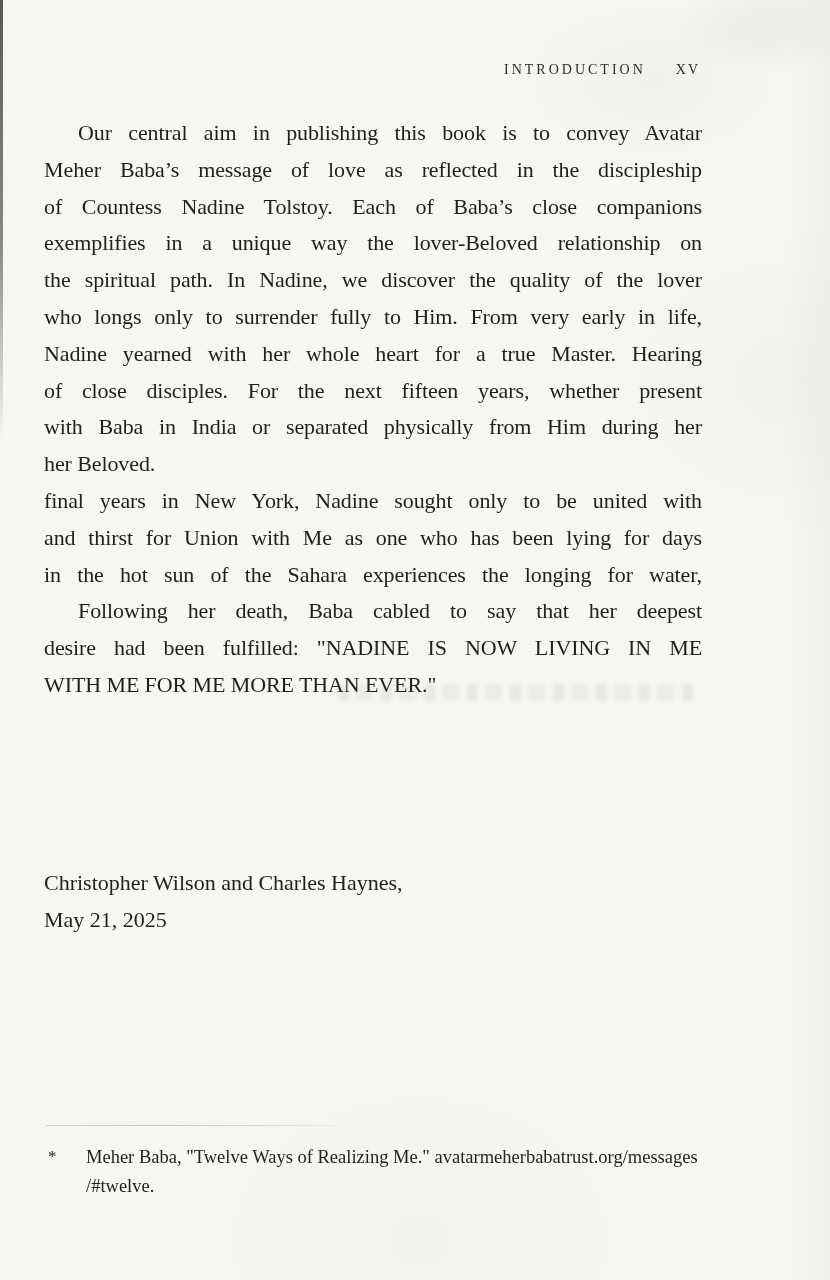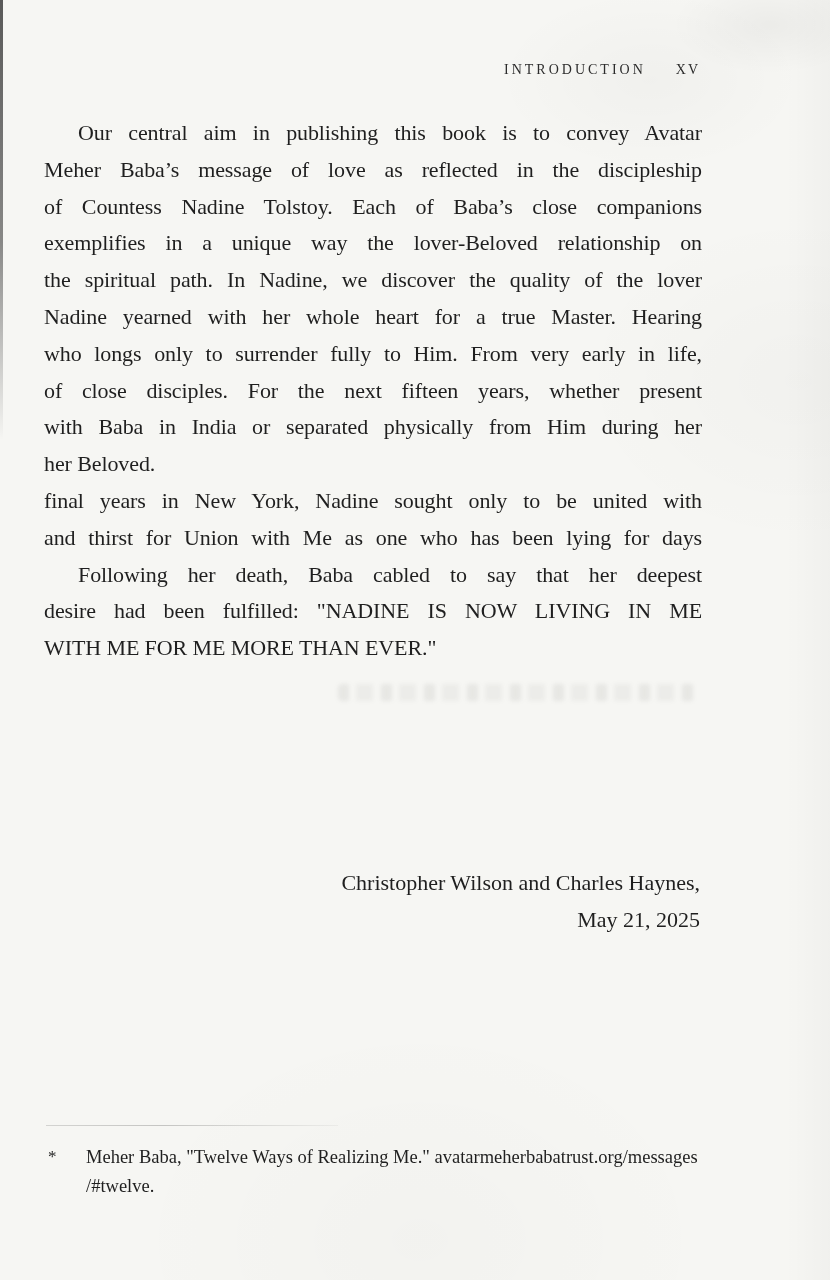--- a/index.html
+++ b/index.html
@@ -128,8 +128,8 @@
     <div class="bodyline">of Countess Nadine Tolstoy. Each of Baba’s close companions</div>
     <div class="bodyline">exemplifies in a unique way the lover-Beloved relationship on</div>
     <div class="bodyline">the spiritual path. In Nadine, we discover the quality of the lover</div>
+    <div class="bodyline">who longs only to surrender fully to Him. From very early in life,</div>
     <div class="bodyline">Nadine yearned with her whole heart for a true Master. Hearing</div>
-    <div class="bodyline">who longs only to surrender fully to Him. From very early in life,</div>
     <div class="bodyline">of close disciples. For the next fifteen years, whether present</div>
     <div class="bodyline">with Baba in India or separated physically from Him during her</div>
     <div class="bodyline last">her Beloved.</div>

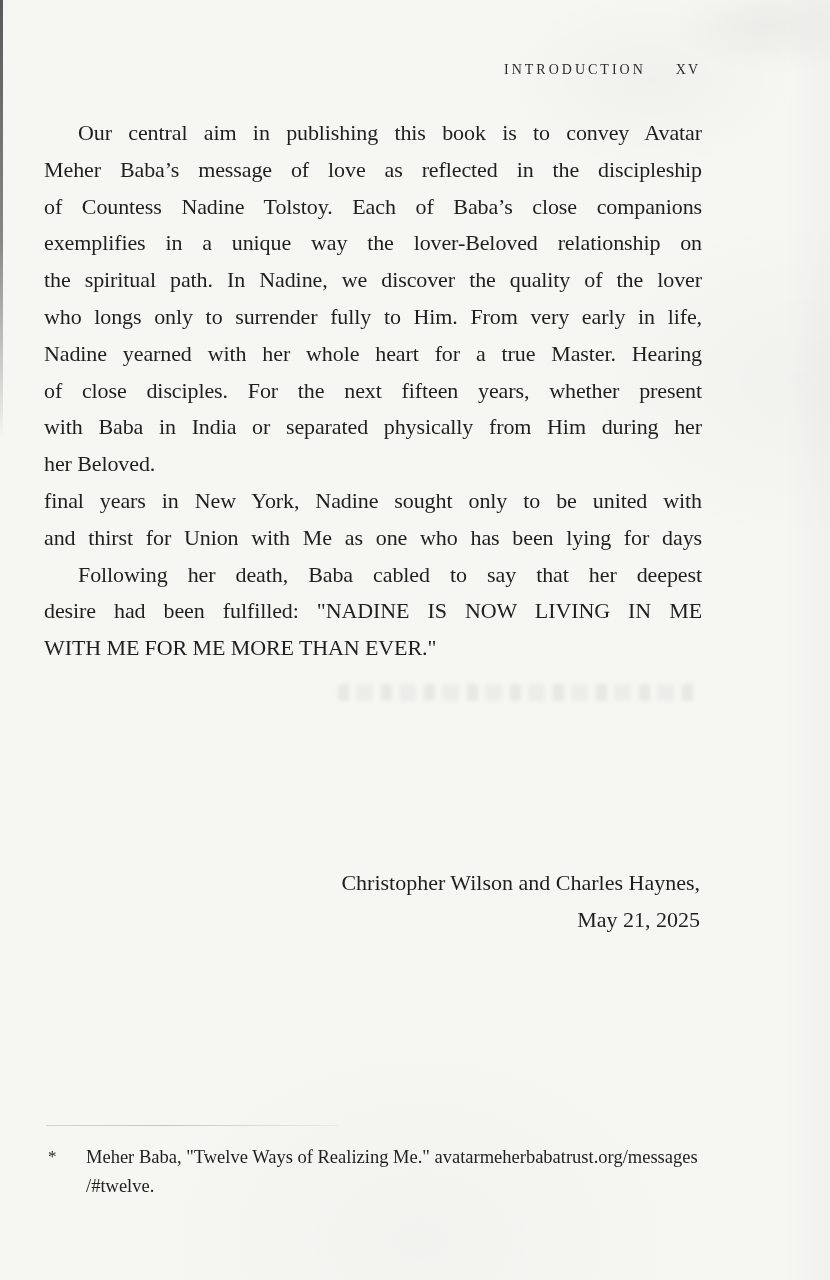--- a/index.html
+++ b/index.html
@@ -136,6 +136,7 @@
     <div class="bodyline">final years in New York, Nadine sought only to be united with</div>
 
     <div class="bodyline">and thirst for Union with Me as one who has been lying for days</div>
+    <div class="bodyline">in the hot sun of the Sahara experiences the longing for water,</div>
 
     <div class="bodyline indent">Following her death, Baba cabled to say that her deepest</div>
     <div class="bodyline">desire had been fulfilled: "NADINE IS NOW LIVING IN ME</div>

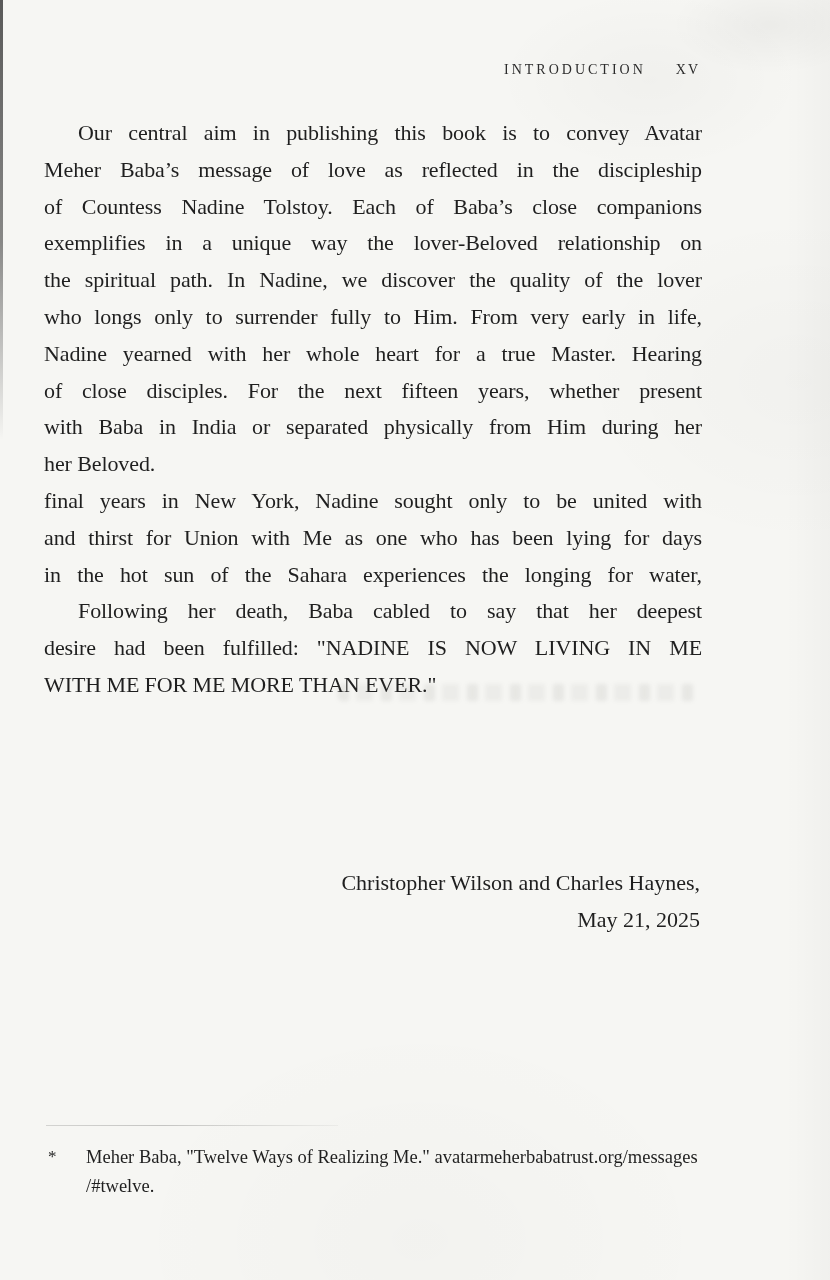--- a/index.html
+++ b/index.html
@@ -84,7 +84,7 @@
     position: absolute;
     left: 44px; top: 864px;
     width: 656px;
-    text-align: right;
+    text-align: left;
     font-size: 22px;
     line-height: 37px;
   }

